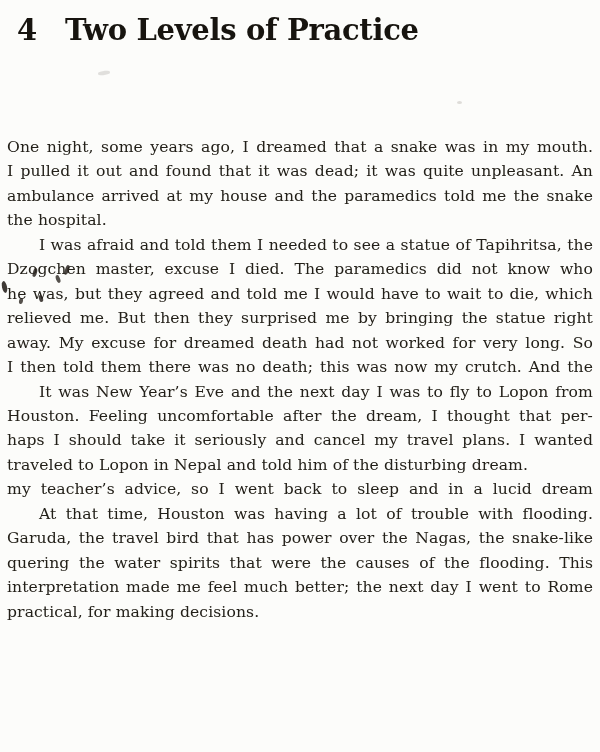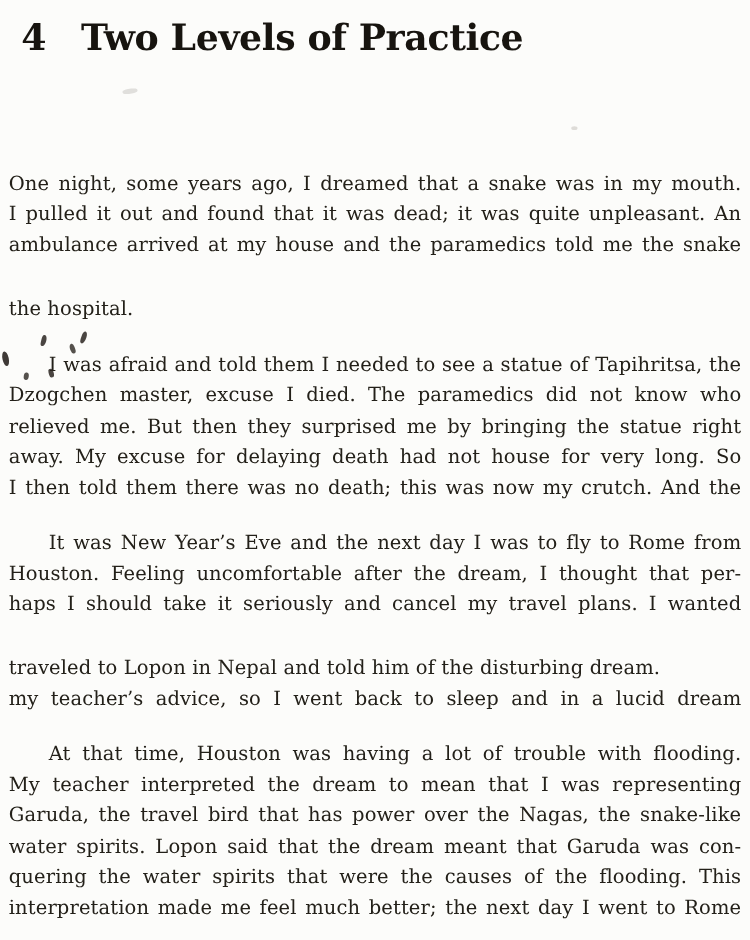--- a/index.html
+++ b/index.html
@@ -46,7 +46,6 @@
   .line.para-end {
     text-align: left;
     text-align-last: left;
-    margin-top: 27px;
   }
   .line.indent { text-indent: 32px; margin-top: 20px; }
 

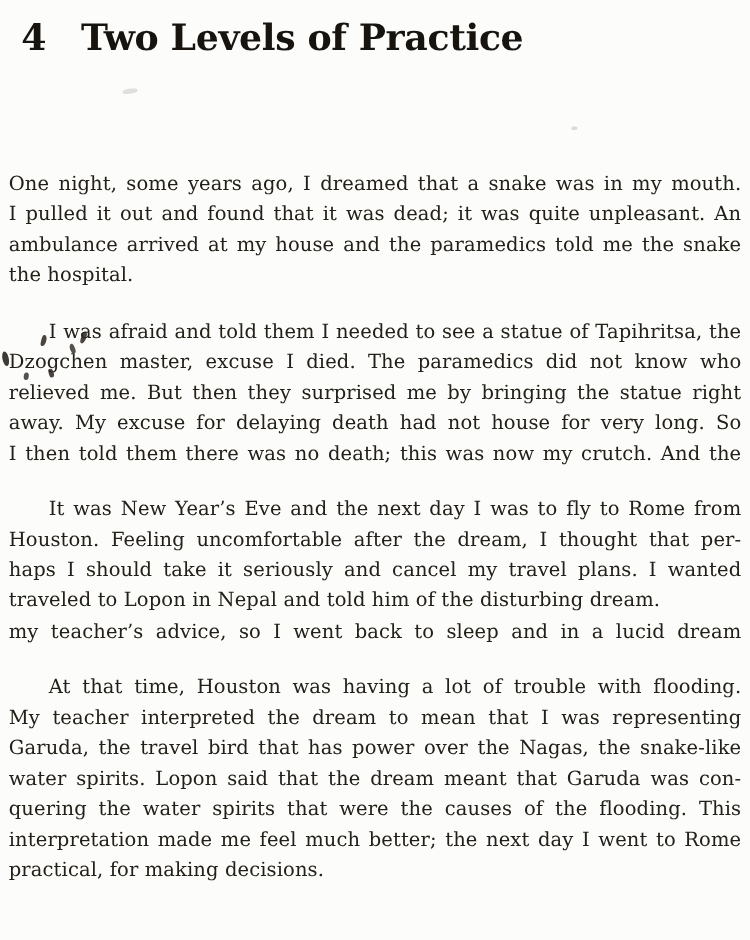--- a/index.html
+++ b/index.html
@@ -47,7 +47,7 @@
     text-align: left;
     text-align-last: left;
   }
-  .line.indent { text-indent: 32px; margin-top: 20px; }
+  .line.indent { text-indent: 32px; }
 
   
   .speck {

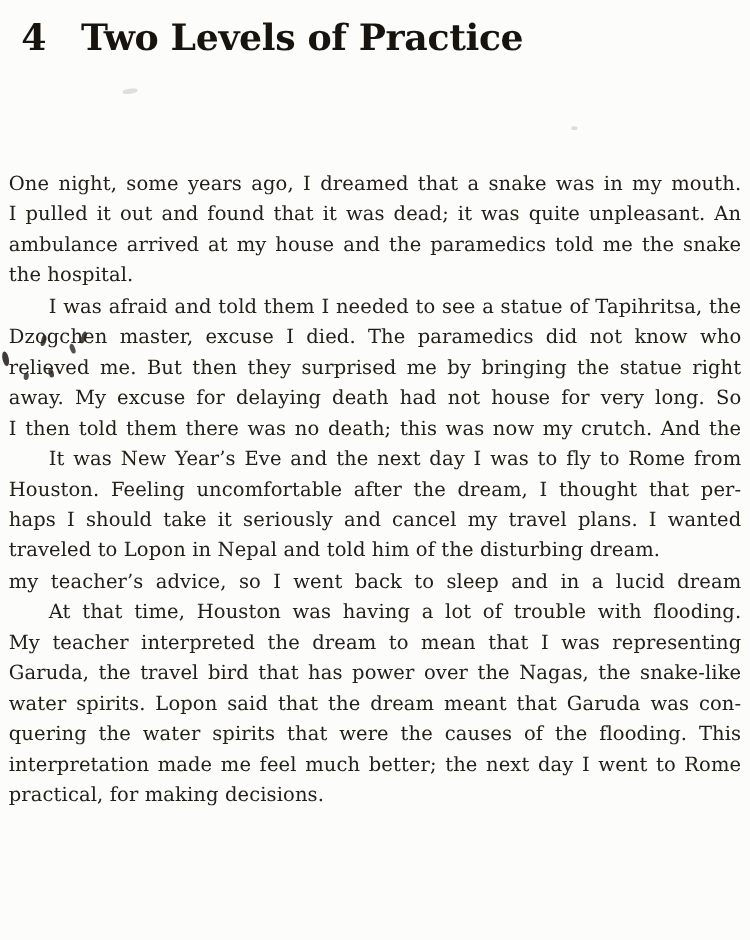--- a/index.html
+++ b/index.html
@@ -79,6 +79,7 @@
     <div class="paragraph">
       <div class="line indent">I was afraid and told them I needed to see a statue of Tapihritsa, the</div>
       <div class="line">Dzogchen master, excuse I died. The paramedics did not know who</div>
+      <div class="line">he was, but they agreed and told me I would have to wait to die, which</div>
       <div class="line">relieved me. But then they surprised me by bringing the statue right</div>
       <div class="line">away. My excuse for delaying death had not house for very long. So</div>
       <div class="line">I then told them there was no death; this was now my crutch. And the</div>

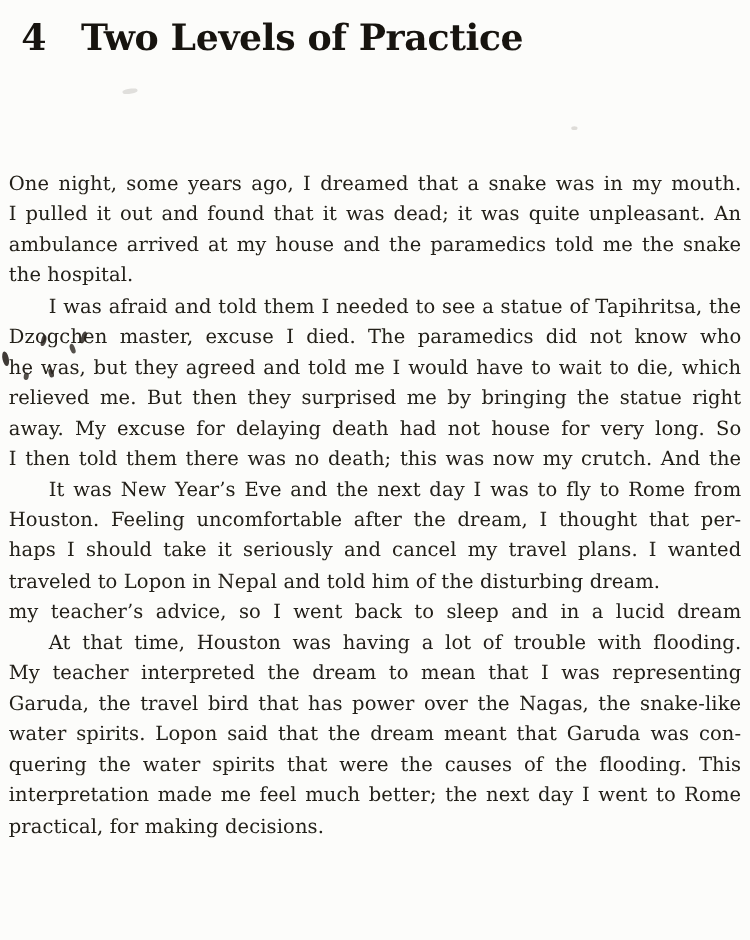--- a/index.html
+++ b/index.html
@@ -81,7 +81,7 @@
       <div class="line">Dzogchen master, excuse I died. The paramedics did not know who</div>
       <div class="line">he was, but they agreed and told me I would have to wait to die, which</div>
       <div class="line">relieved me. But then they surprised me by bringing the statue right</div>
-      <div class="line">away. My excuse for delaying death had not house for very long. So</div>
+      <div class="line">away. My excuse for dreamed death had not worked for very long. So</div>
       <div class="line">I then told them there was no death; this was now my crutch. And the</div>
     </div>
 

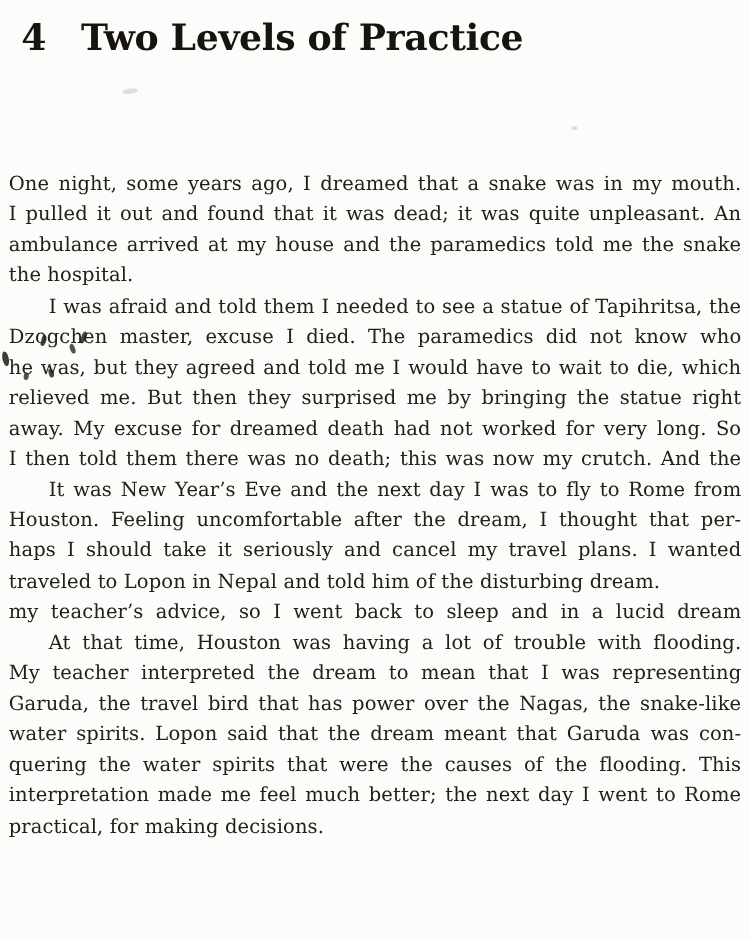--- a/index.html
+++ b/index.html
@@ -86,7 +86,7 @@
     </div>
 
     <div class="paragraph">
-      <div class="line indent">It was New Year’s Eve and the next day I was to fly to Rome from</div>
+      <div class="line indent">It was New Year’s Eve and the next day I was to fly to Lopon from</div>
       <div class="line">Houston. Feeling uncomfortable after the dream, I thought that per-</div>
       <div class="line">haps I should take it seriously and cancel my travel plans. I wanted</div>
       <div class="line para-end">traveled to Lopon in Nepal and told him of the disturbing dream.</div>

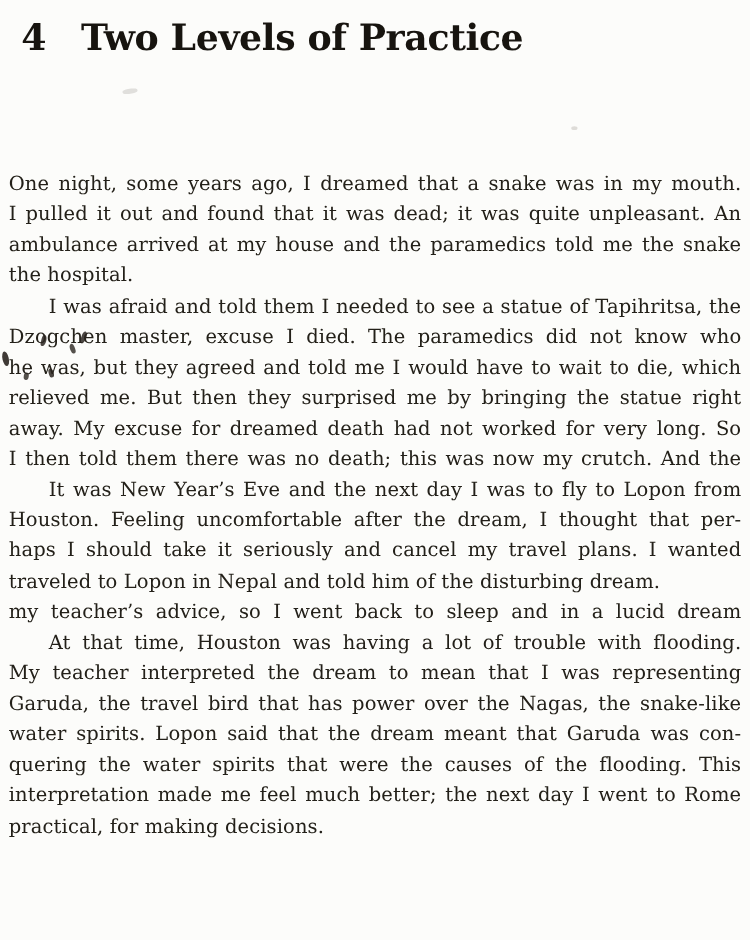--- a/index.html
+++ b/index.html
@@ -95,7 +95,6 @@
 
     <div class="paragraph">
       <div class="line indent">At that time, Houston was having a lot of trouble with flooding.</div>
-      <div class="line">My teacher interpreted the dream to mean that I was representing</div>
       <div class="line">Garuda, the travel bird that has power over the Nagas, the snake-like</div>
       <div class="line">water spirits. Lopon said that the dream meant that Garuda was con-</div>
       <div class="line">quering the water spirits that were the causes of the flooding. This</div>

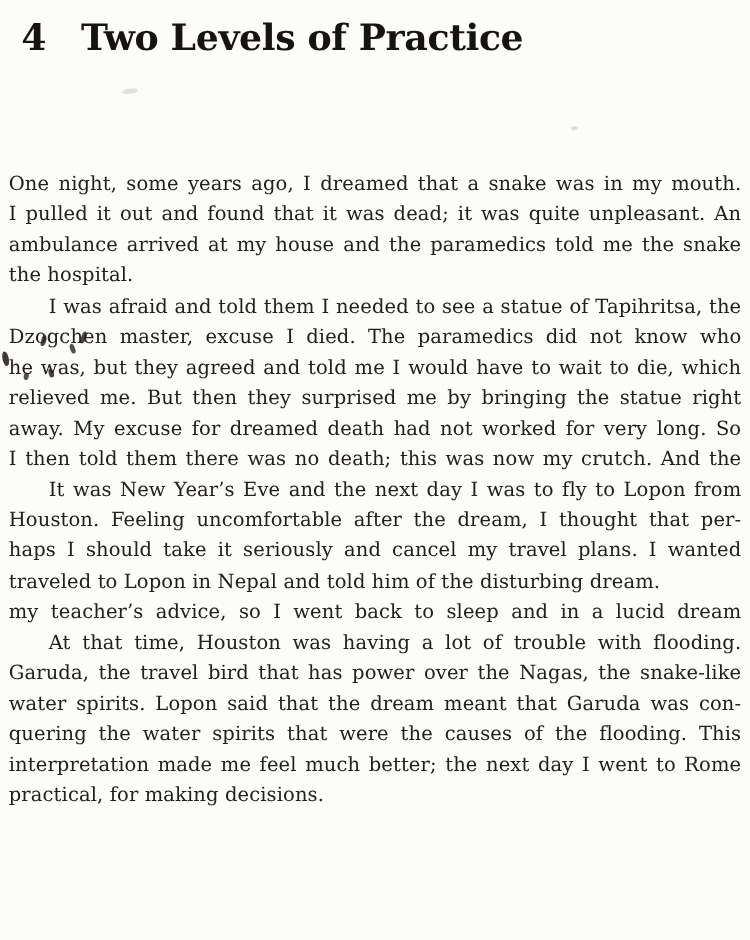--- a/index.html
+++ b/index.html
@@ -96,7 +96,6 @@
     <div class="paragraph">
       <div class="line indent">At that time, Houston was having a lot of trouble with flooding.</div>
       <div class="line">Garuda, the travel bird that has power over the Nagas, the snake-like</div>
-      <div class="line">water spirits. Lopon said that the dream meant that Garuda was con-</div>
       <div class="line">quering the water spirits that were the causes of the flooding. This</div>
       <div class="line">interpretation made me feel much better; the next day I went to Rome</div>
       <div class="line para-end">practical, for making decisions.</div>

